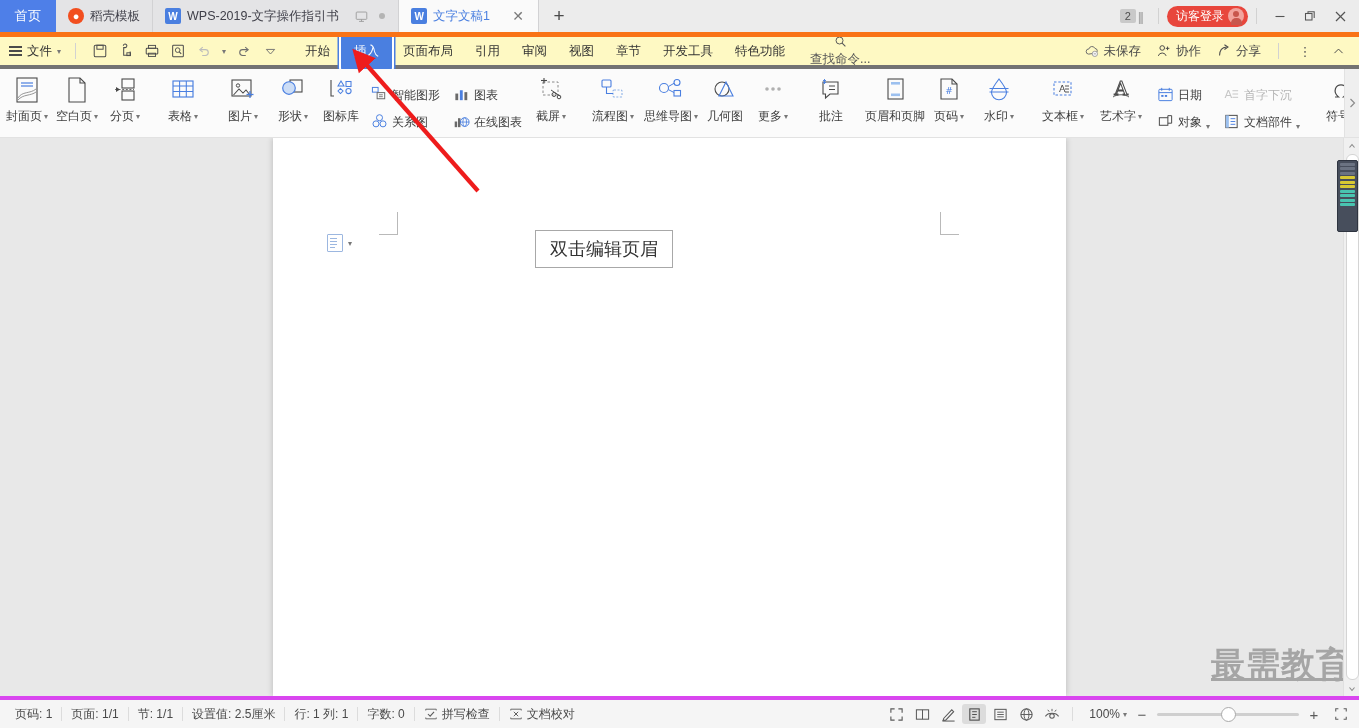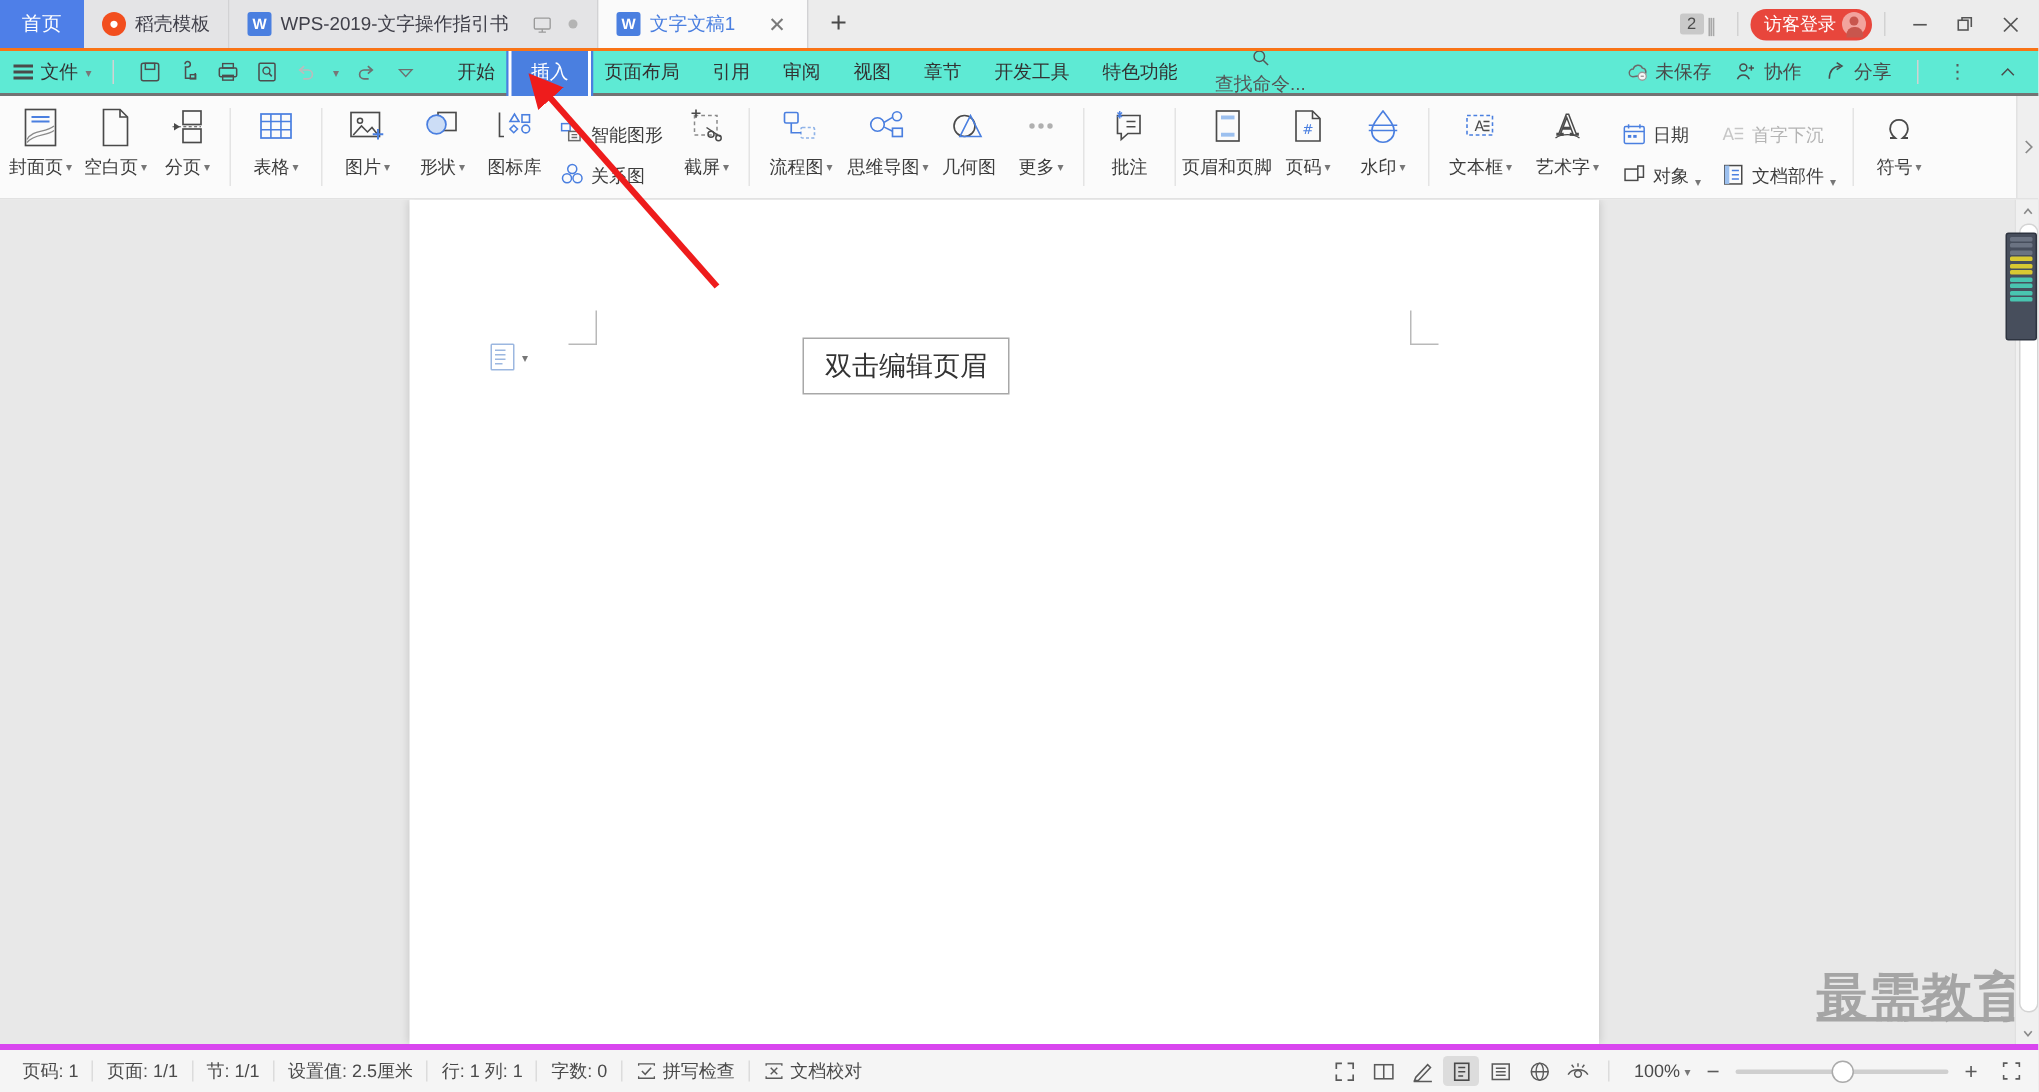--- a/index.html
+++ b/index.html
@@ -23,7 +23,7 @@
     background: #ececec;
     display: flex; align-items: stretch;
     position: relative;
-    border-bottom: 2px solid #f97316;
+    border-bottom: 5px solid #f97316;
   }
   .tab-home {
     width: 56px;

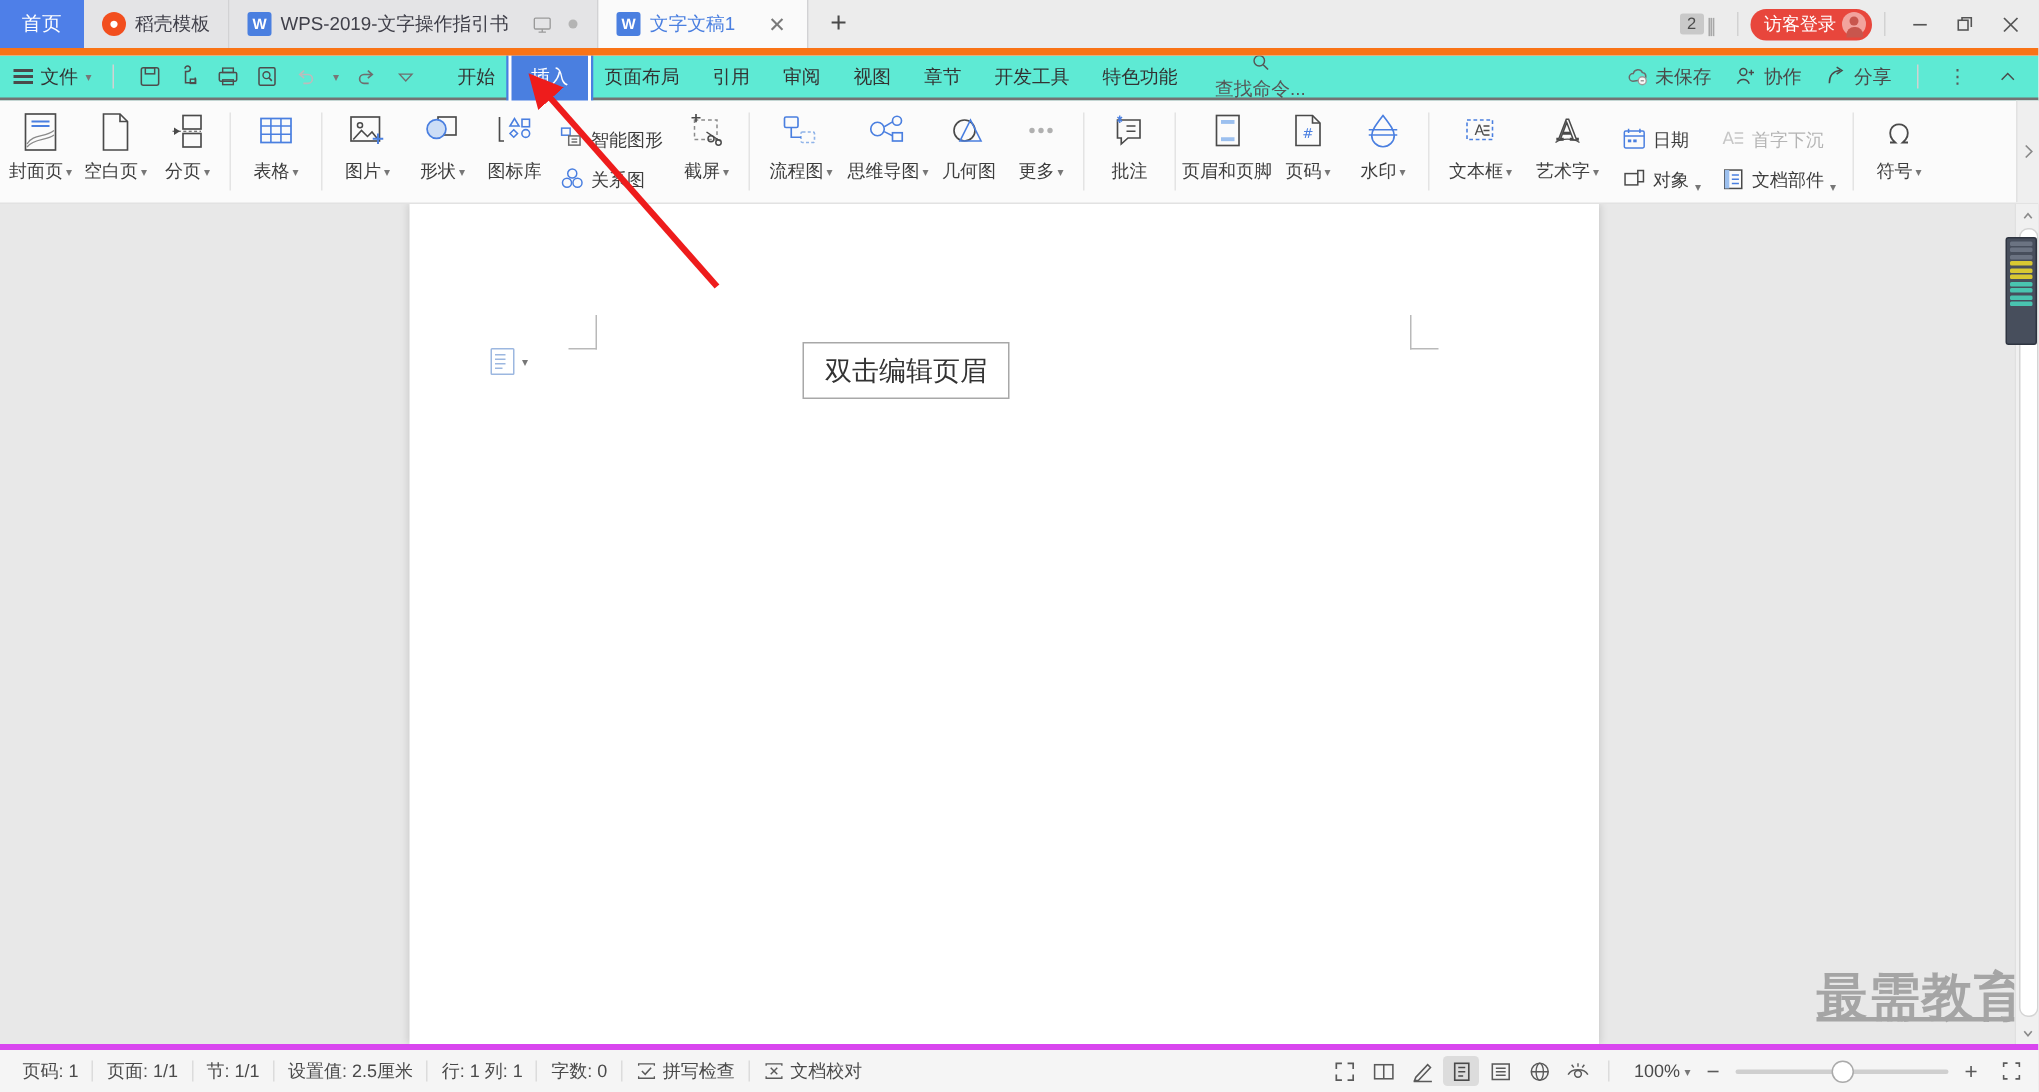--- a/index.html
+++ b/index.html
@@ -109,10 +109,10 @@
   
   .menubar {
     height: 28px; min-height: 28px;
-    background: #5eead4;
+    background: #fef9c3;
     display: flex; align-items: center;
     font-size: 12.5px; color: #333;
-    border-bottom: 2px solid #737373;
+    border-bottom: 4px solid #737373;
   }
   .menu-file {
     display: flex; align-items: center; gap: 5px;

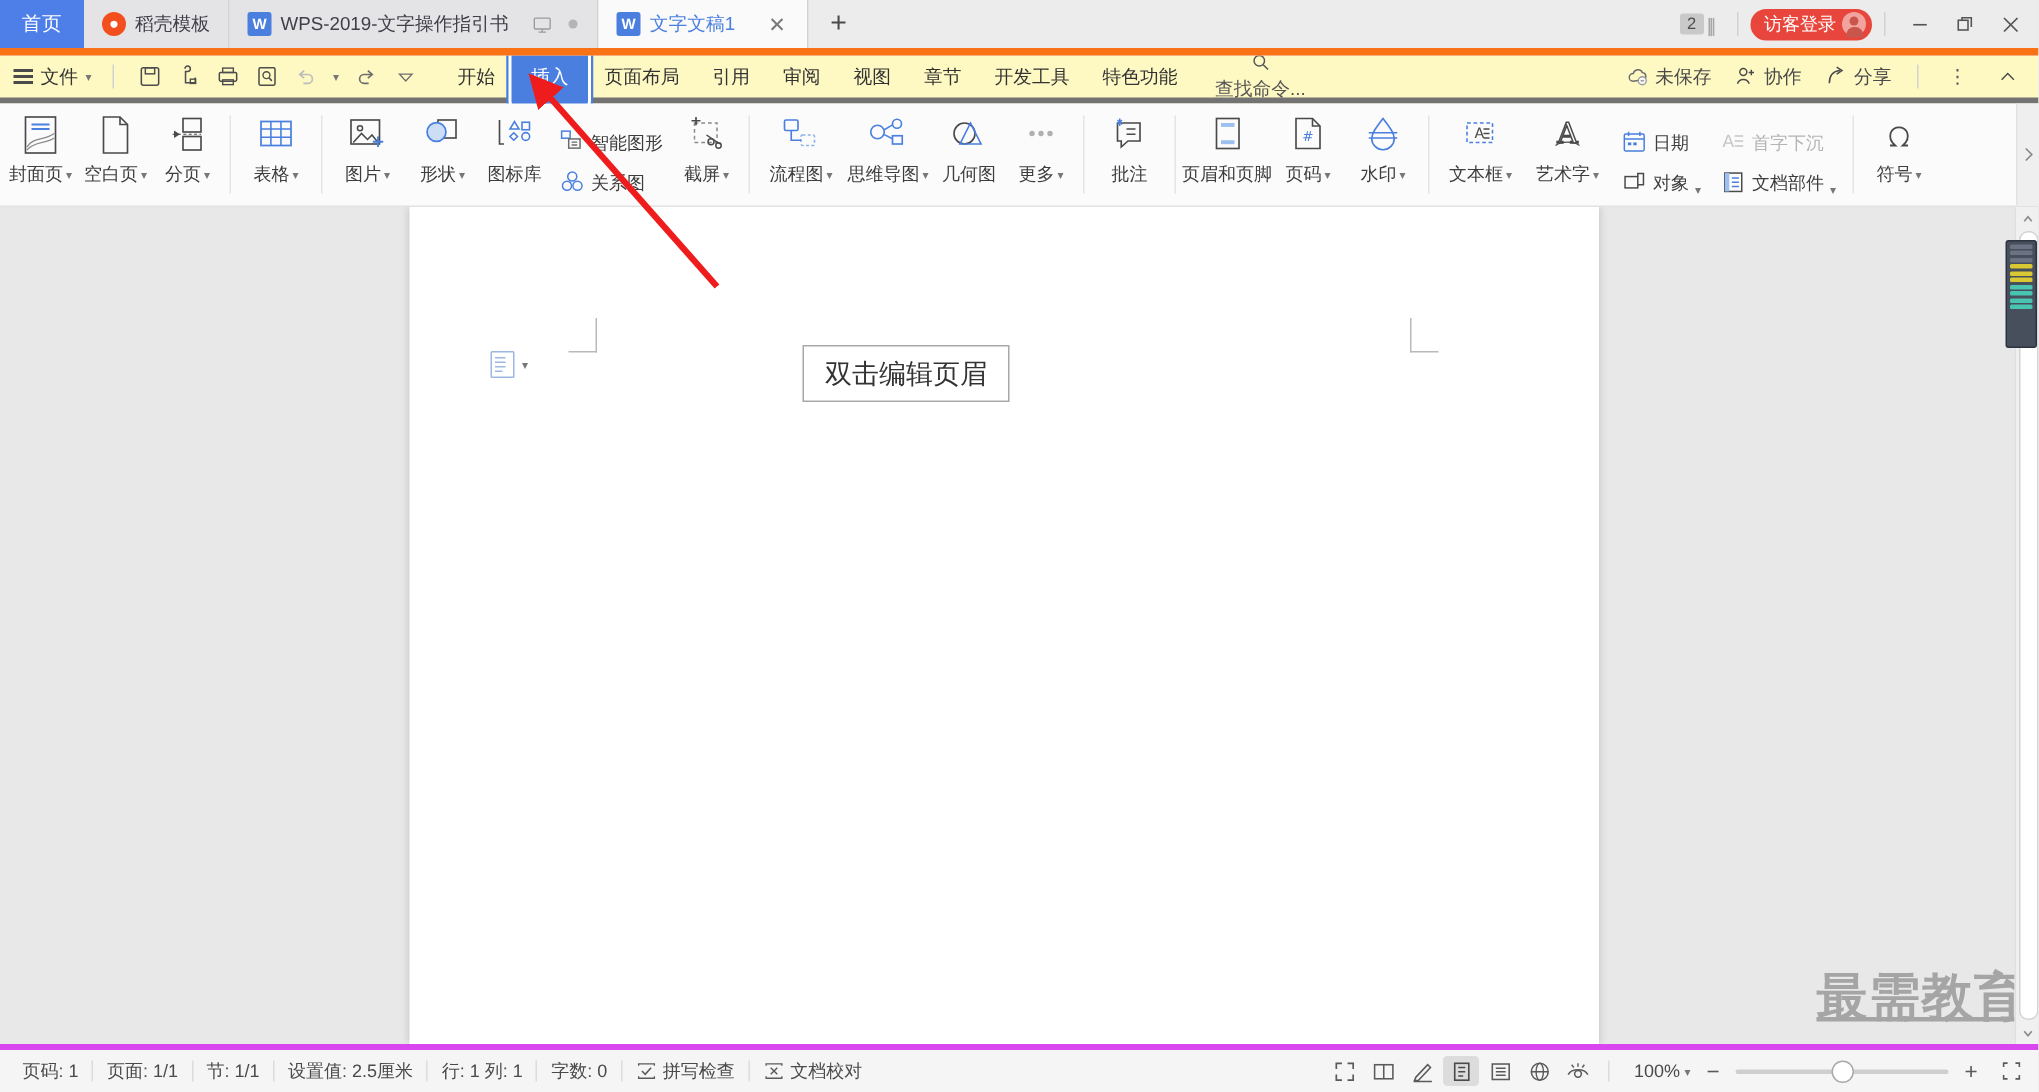--- a/index.html
+++ b/index.html
@@ -599,6 +599,30 @@
       </div>
     </div>
 
+    <div class="rstack">
+      <div class="rrow">
+        <span class="s-glyph">
+          <svg width="17" height="17" viewBox="0 0 18 18">
+              <rect x="2.5" y="8" width="3" height="7" fill="#6a6a6a"></rect>
+              <rect x="7.3" y="4.5" width="3" height="10.5" fill="#4a7fe0"></rect>
+              <rect x="12.1" y="6.5" width="3" height="8.5" fill="#6a6a6a"></rect>
+            </svg>
+        </span>
+        <span>图表</span>
+      </div>
+      <div class="rrow">
+        <span class="s-glyph">
+          <svg width="17" height="17" viewBox="0 0 18 18">
+              <rect x="1.8" y="9" width="2.6" height="6" fill="#6a6a6a"></rect>
+              <rect x="5.3" y="5.5" width="2.6" height="9.5" fill="#6a6a6a"></rect>
+              <circle cx="12.4" cy="9.6" r="4.6" fill="none" stroke="#4a7fe0" stroke-width="1.05"></circle>
+              <ellipse cx="12.4" cy="9.6" rx="2" ry="4.6" fill="none" stroke="#4a7fe0" stroke-width="0.85"></ellipse>
+              <line x1="7.9" y1="9.6" x2="17" y2="9.6" stroke="#4a7fe0" stroke-width="0.85"></line>
+            </svg>
+        </span>
+        <span>在线图表</span>
+      </div>
+    </div>
 
     <div class="rgroup">
       <div class="ritem w46">

